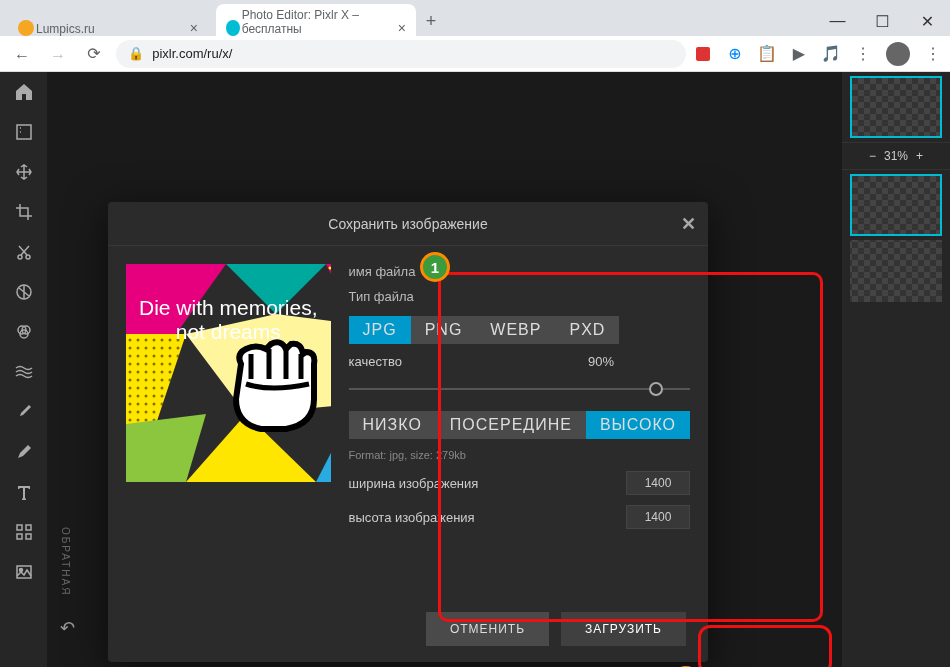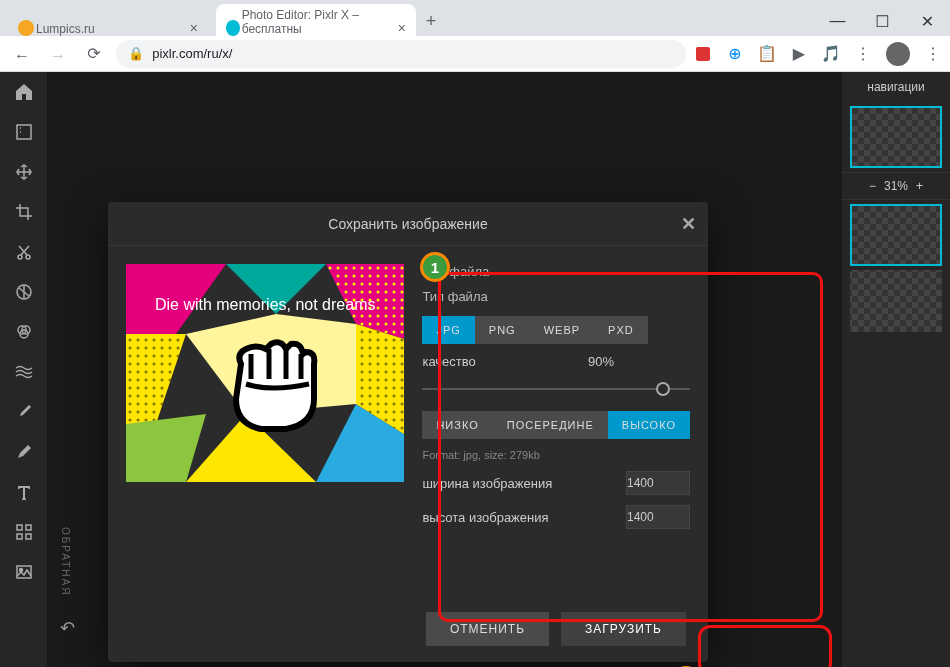--- a/index.html
+++ b/index.html
@@ -199,7 +199,6 @@
   </div>
 
   <div class="rightpanel">
-    <div class="rp-head">навигации</div>
     <div class="thumb"></div>
     <div class="zoom">
       <span>−</span>

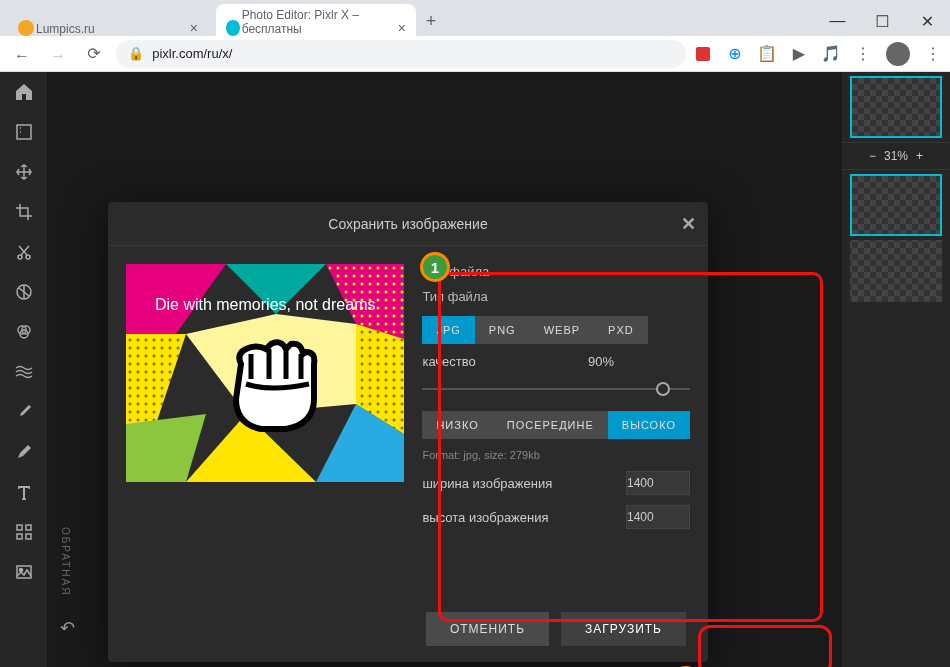--- a/index.html
+++ b/index.html
@@ -43,7 +43,7 @@
 .modal-close{position:absolute;right:12px;color:#aaa;font-size:18px;font-weight:bold;cursor:pointer}
 .modal-body{display:flex;padding:18px;gap:18px;height:356px}
 .preview{width:294px;height:218px;position:relative;overflow:hidden}
-.preview-text{position:absolute;top:32px;left:0;width:100%;text-align:center;color:#fff;font-size:16px;z-index:2;font-weight:400}
+.preview-text{position:absolute;top:32px;left:0;width:100%;text-align:center;color:#fff;font-size:21px;z-index:2;font-weight:400}
 .form{flex:1;display:flex;flex-direction:column;gap:10px;font-size:13px}
 .form label{font-size:13px;color:#bbb}
 .row{display:flex;gap:8px;align-items:center}

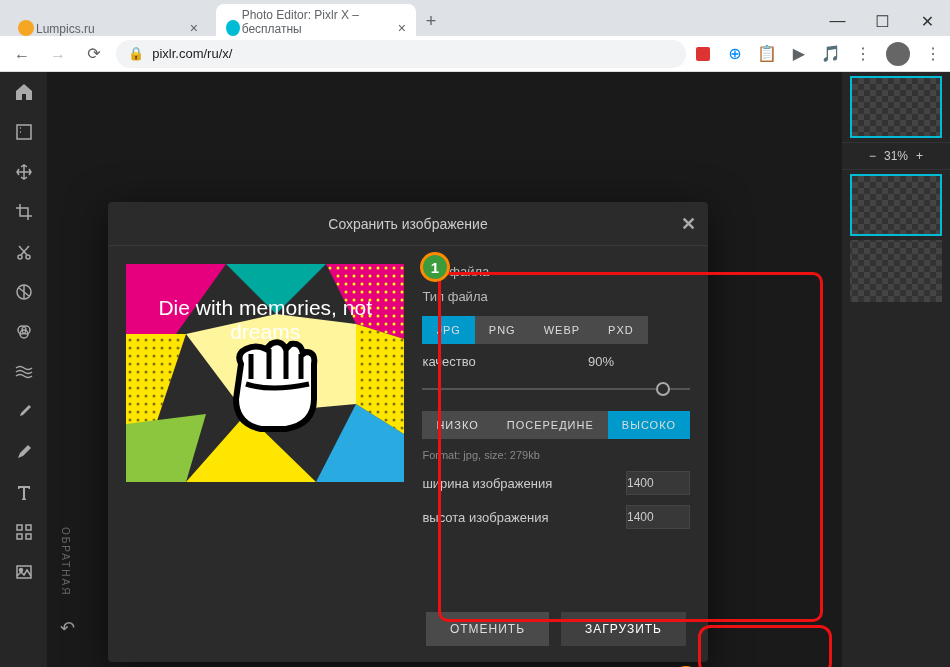--- a/index.html
+++ b/index.html
@@ -50,7 +50,7 @@
 .text-input{flex:1;height:30px;background:#383838;border:1px solid #444;color:#999;padding:0 8px;font-size:12px}
 .ext{color:#ccc;font-size:13px;text-decoration:underline dotted}
 .btn-group{display:flex;gap:0;margin-top:2px}
-.btn-group button{height:28px;padding:4px 14px;background:#4a4a4a;color:#ddd;border:none;font-size:11px;cursor:pointer;letter-spacing:1px}
+.btn-group button{height:28px;padding:4px 14px;background:#4a4a4a;color:#ddd;border:none;font-size:16px;cursor:pointer;letter-spacing:1px}
 .btn-group button.active{background:#0099cc}
 .qual-row{display:flex;align-items:flex-start;gap:18px}
 .qual-label{flex:0 0 auto}

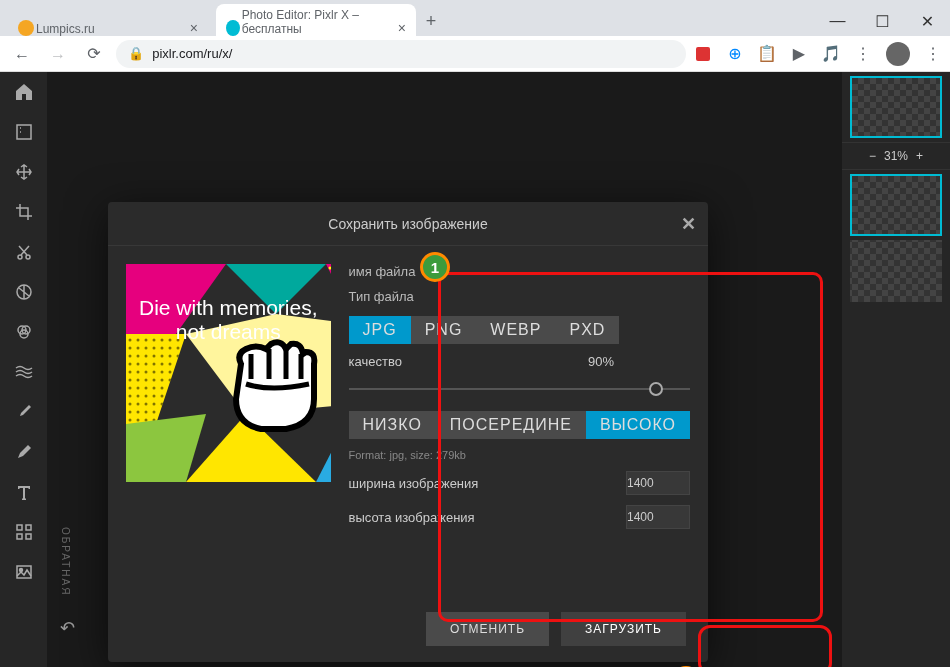--- a/index.html
+++ b/index.html
@@ -60,7 +60,7 @@
 .slider-thumb{position:absolute;top:50%;left:90%;width:14px;height:14px;border:2px solid #aaa;border-radius:50%;background:#2b2b2b;transform:translate(-50%,-50%);cursor:pointer}
 .fmt{font-size:11px;color:#888}
 .dim-row{display:flex;align-items:center;justify-content:space-between}
-.dim-input{width:64px;height:24px;background:#383838;border:1px solid #444;color:#ccc;text-align:left;font-size:12px}
+.dim-input{width:64px;height:24px;background:#383838;border:1px solid #444;color:#ccc;text-align:center;font-size:12px}
 .modal-foot{position:absolute;bottom:16px;right:22px;display:flex;gap:12px}
 .modal-foot button{height:34px;padding:0 24px;border:none;font-size:12px;cursor:pointer;letter-spacing:1px}
 .btn-cancel{background:#4a4a4a;color:#ddd}

